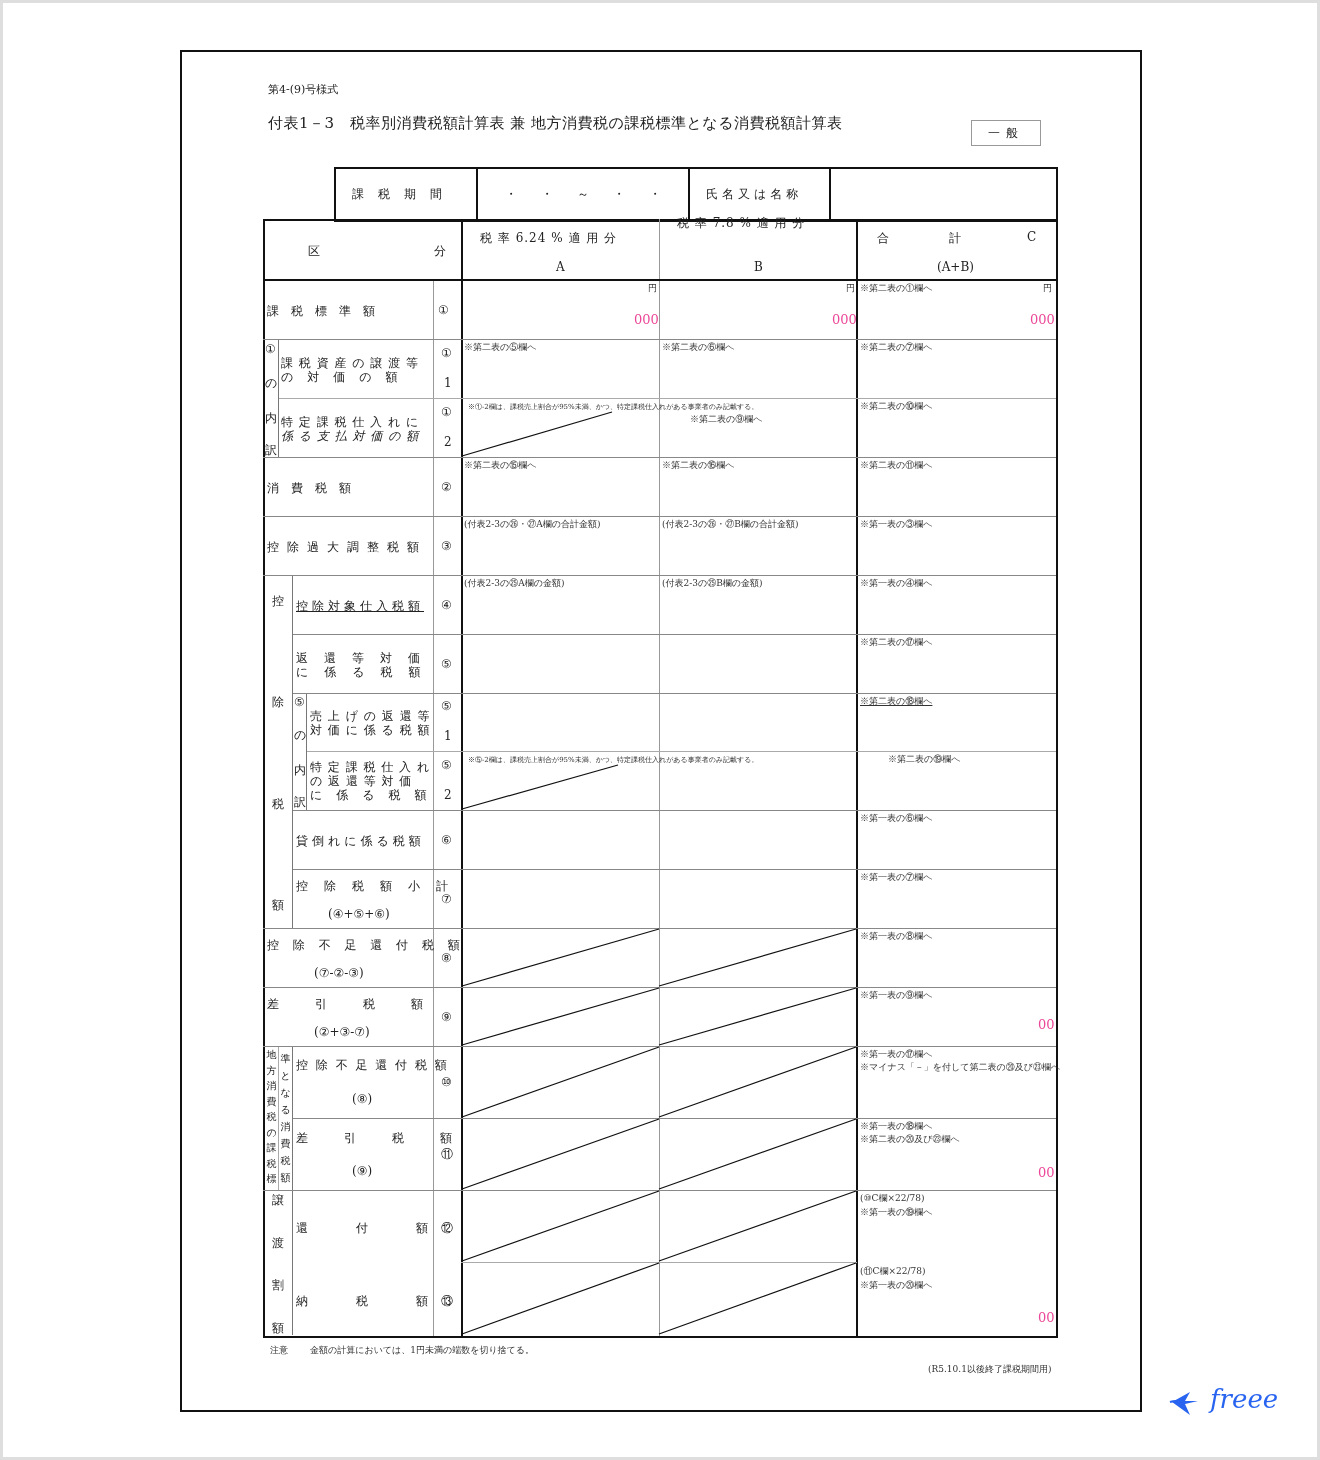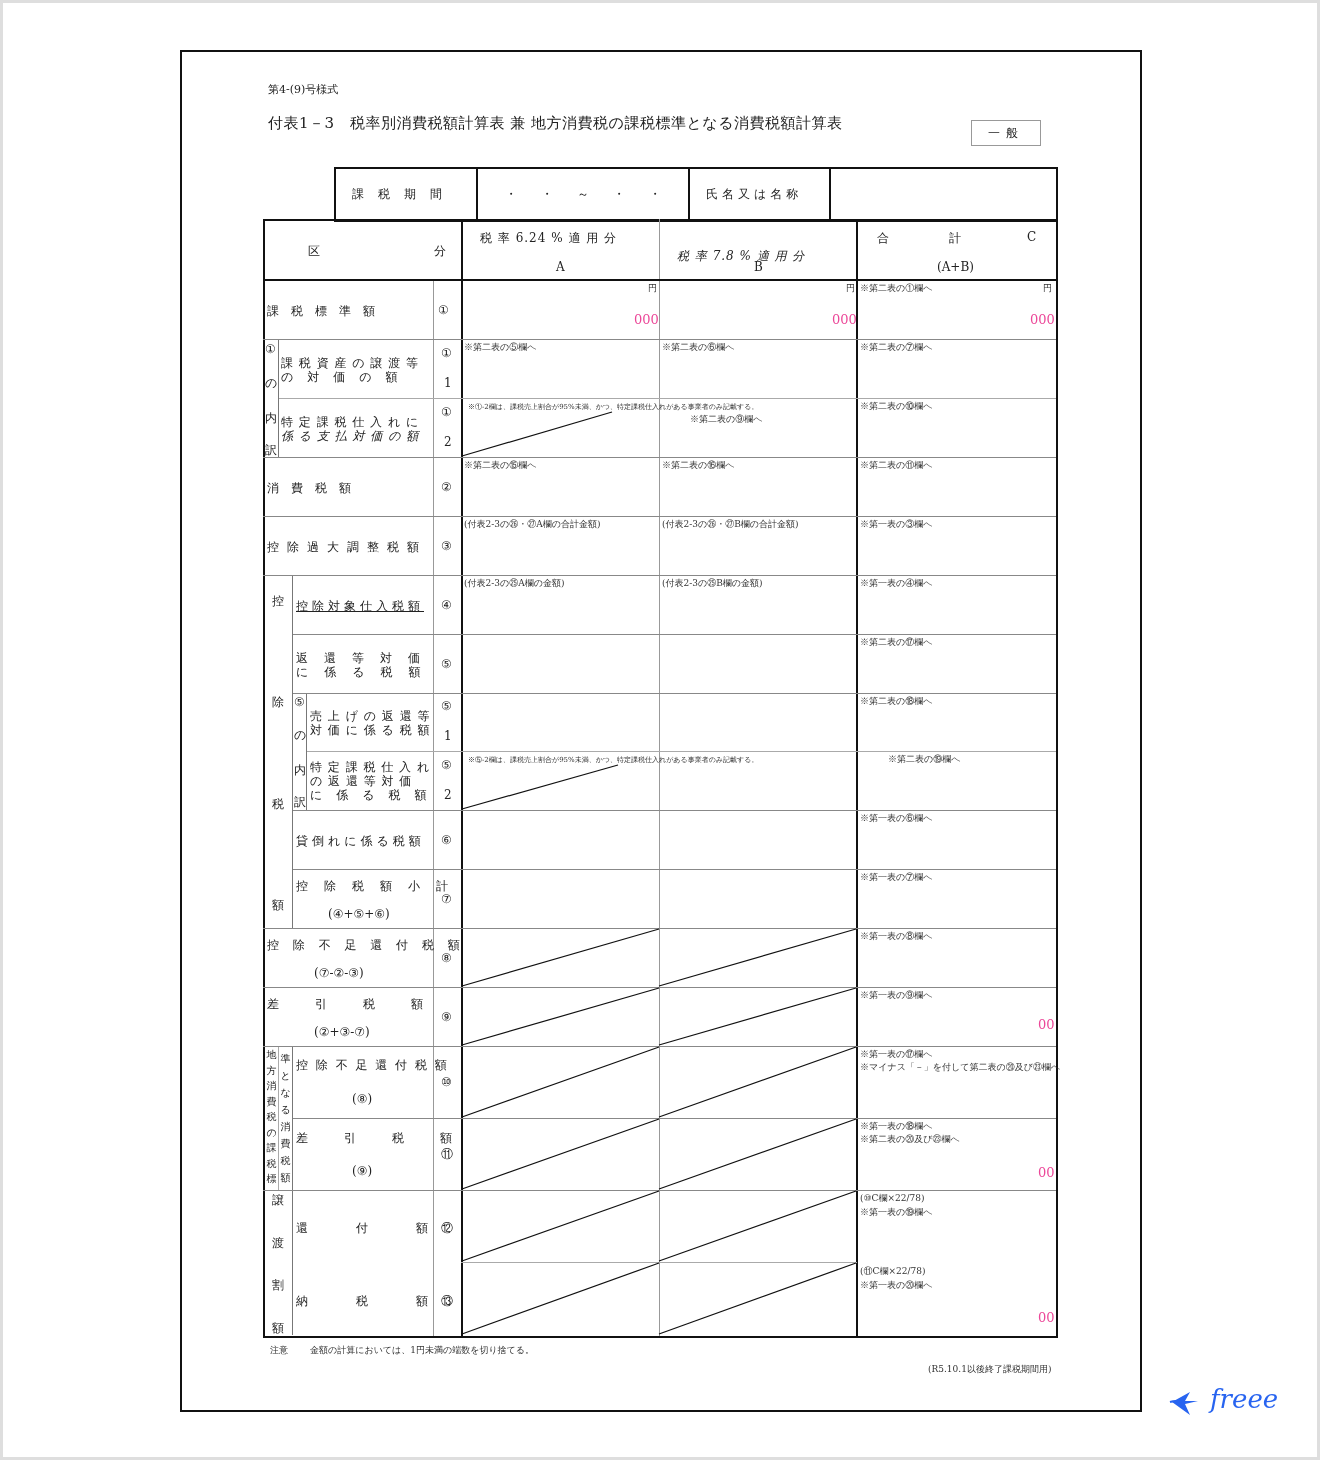--- a/index.html
+++ b/index.html
@@ -55,7 +55,7 @@
 <div class="t lbl" style="left:284px;top:243px;letter-spacing:6px;padding-left:24px;">区　　　　　　分</div>
 <div class="t lbl" style="left:480px;top:230px;letter-spacing:1px;">税 率 6.24 % 適 用 分</div>
 <div class="t lbl" style="left:556px;top:260px;">A</div>
-<div class="t lbl" style="left:677px;top:248px;letter-spacing:1px;font-style:italic;">税 率 7.8 % 適 用 分</div>
+<div class="t lbl" style="left:677px;top:215px;letter-spacing:1px;">税 率 7.8 % 適 用 分</div>
 <div class="t lbl" style="left:754px;top:260px;">B</div>
 <div class="t lbl" style="left:877px;top:230px;">合</div>
 <div class="t lbl" style="left:949px;top:230px;">計</div>

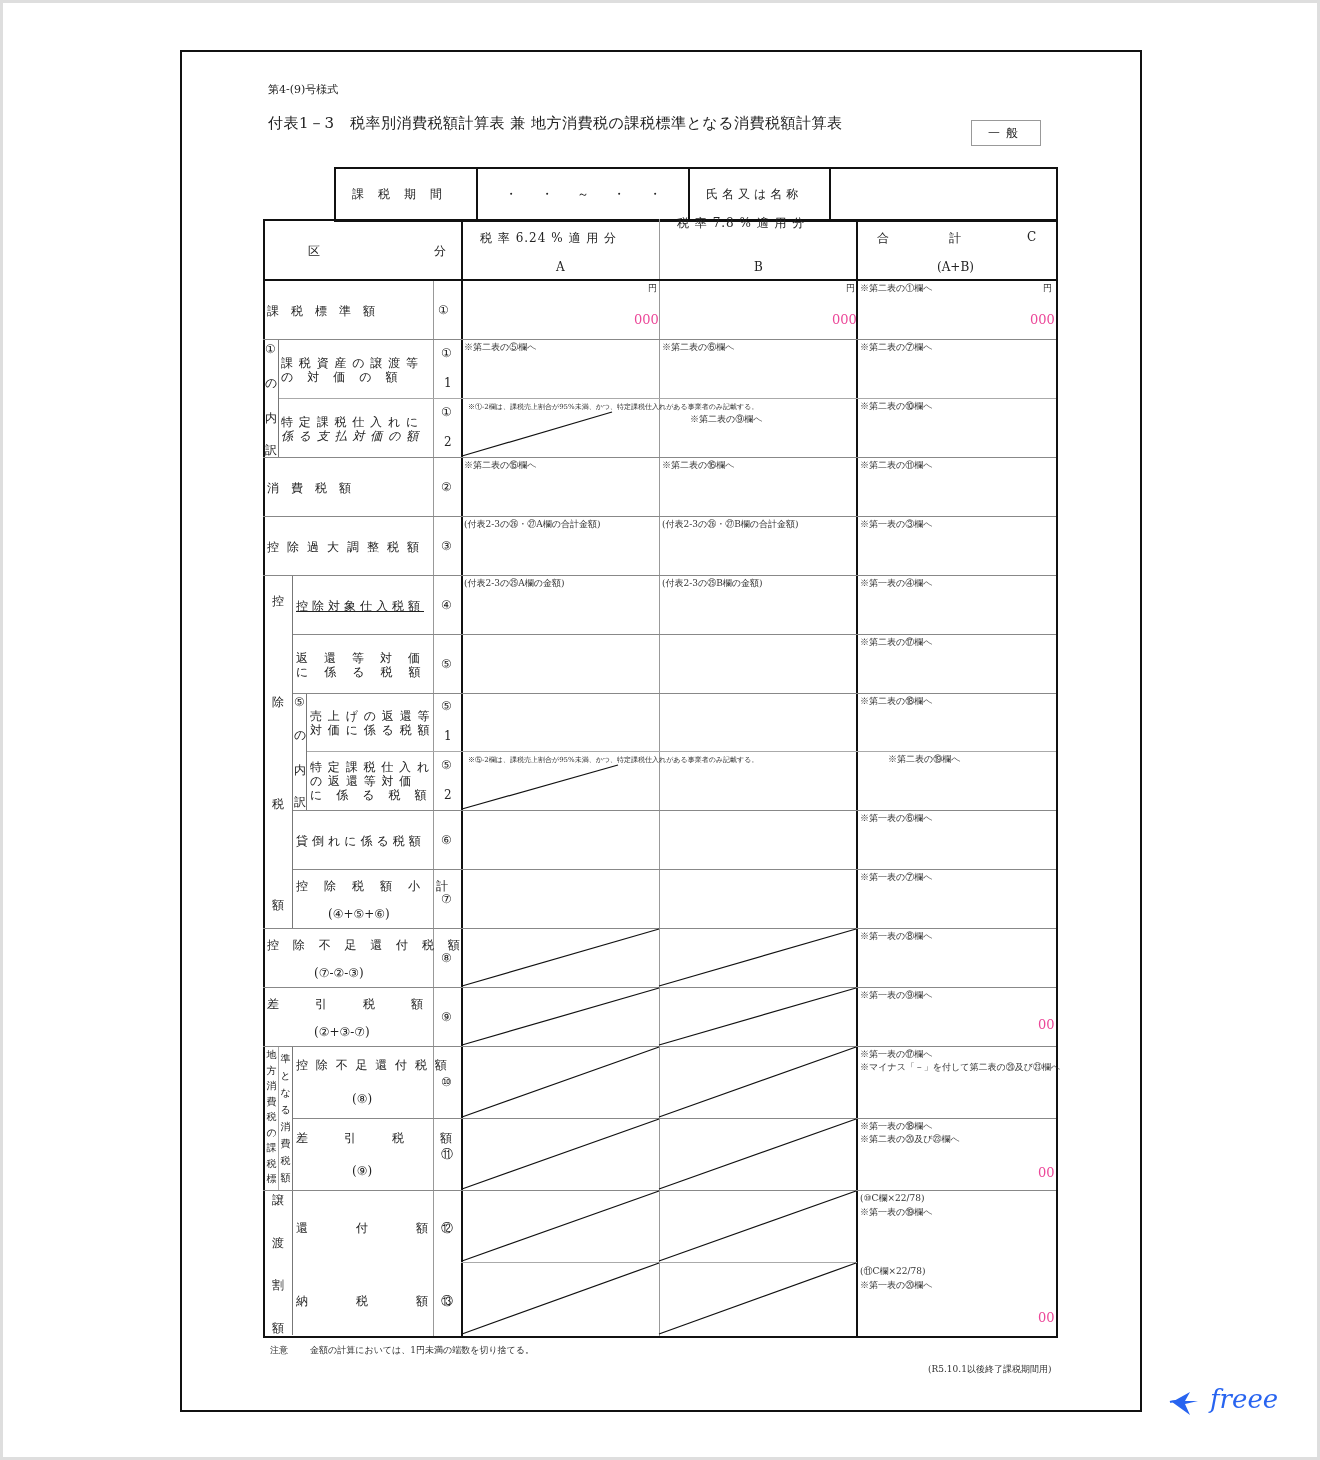--- a/index.html
+++ b/index.html
@@ -177,7 +177,7 @@
 <div class="t lbl" style="left:310px;top:722px;letter-spacing:1px;">対 価 に 係 る 税 額</div>
 <div class="t num" style="left:441px;top:699px;">⑤</div>
 <div class="t num" style="left:444px;top:729px;">1</div>
-<div class="t sm" style="left:860px;top:695px;">※第二表の⑱欄へ</div>
+<div class="t sm" style="left:860px;top:695px;text-decoration:underline;">※第二表の⑱欄へ</div>
 
 <div class="t lbl" style="left:310px;top:759px;letter-spacing:1px;">特 定 課 税 仕 入 れ</div>
 <div class="t lbl" style="left:310px;top:773px;letter-spacing:1px;">の 返 還 等 対 価</div>

